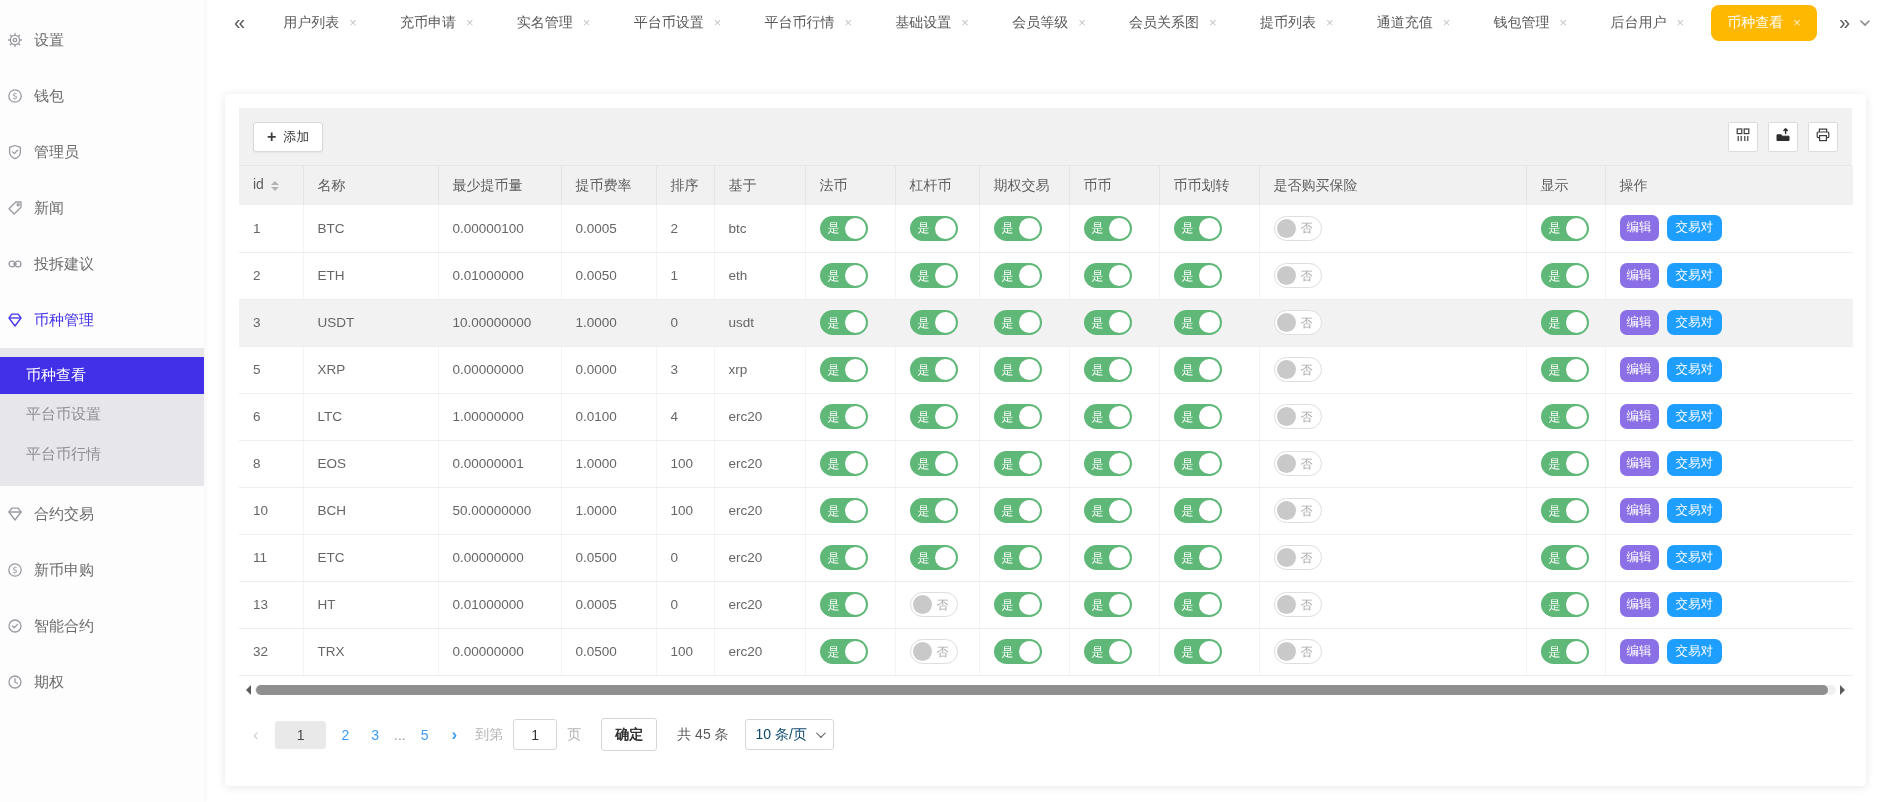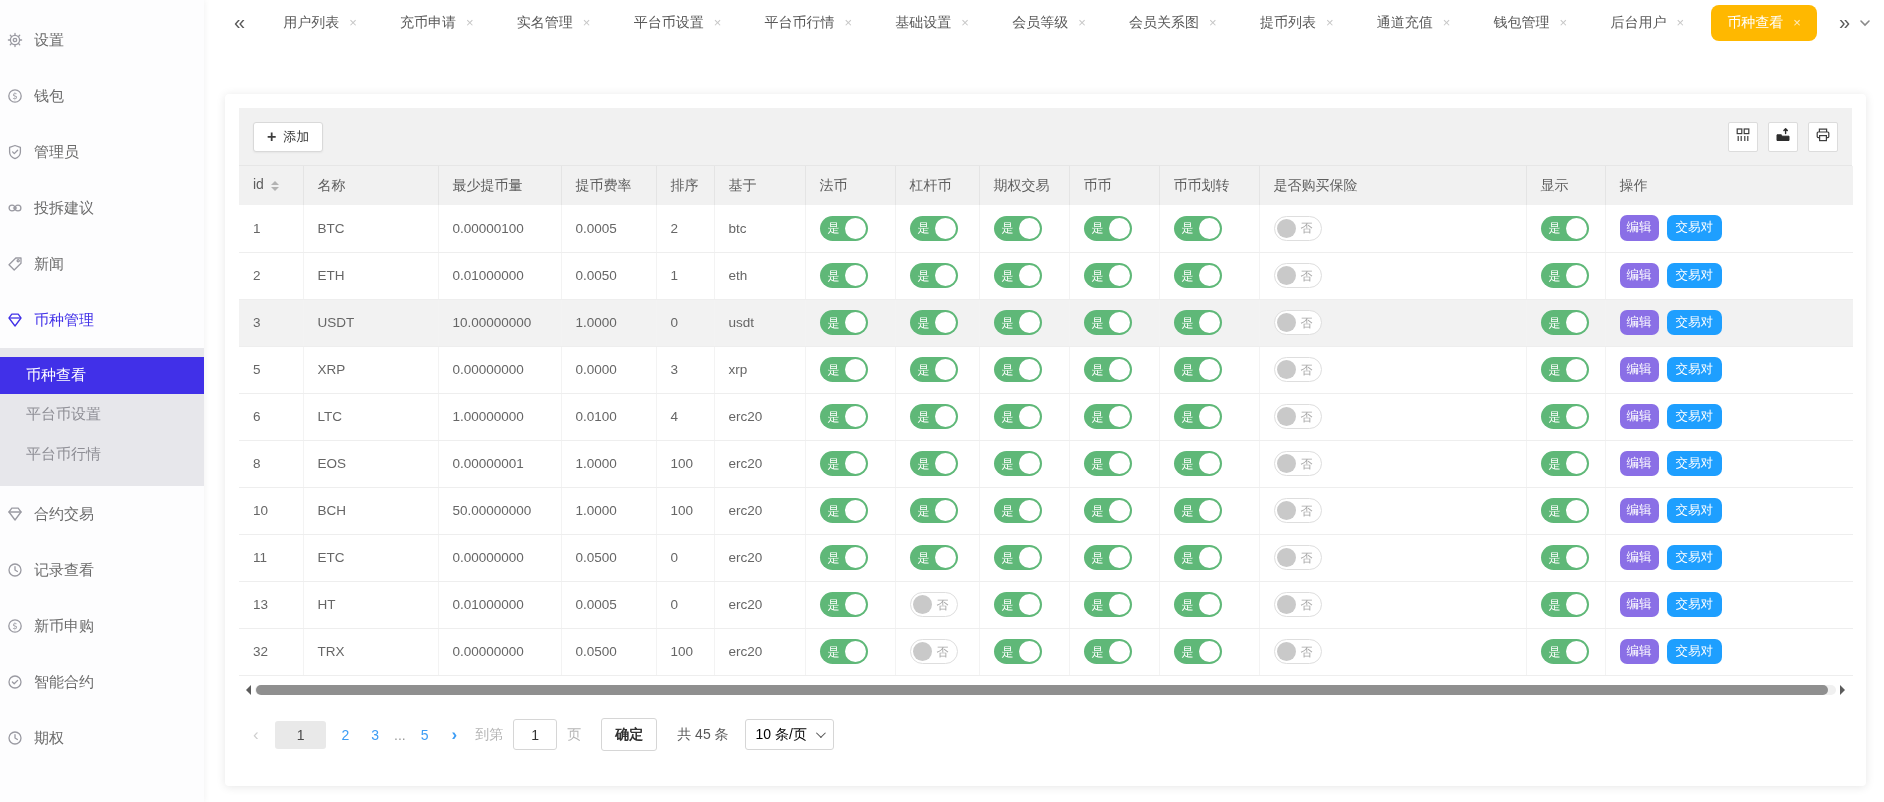--- a/index.html
+++ b/index.html
@@ -184,21 +184,21 @@
       <div class="side-item">
         <span class="icon">
           <svg viewBox="0 0 16 16">
+            <path d="M2 8.8 8.8 2 H14 V7.2 L7.2 14 Z" fill="none" stroke="#9a9aa2" stroke-width="1.3" stroke-linecap="round" stroke-linejoin="round"></path>
+            <circle cx="11.2" cy="4.8" r="1.1" fill="none" stroke="#9a9aa2" stroke-width="1.3" stroke-linecap="round" stroke-linejoin="round"></circle>
+          </svg>
+        </span>
+        <span>新闻</span>
+      </div>
+      <div class="side-item">
+        <span class="icon">
+          <svg viewBox="0 0 16 16">
             <circle cx="5" cy="8" r="2.9" fill="none" stroke="#9a9aa2" stroke-width="1.3" stroke-linecap="round" stroke-linejoin="round"></circle>
             <circle cx="11" cy="8" r="2.9" fill="none" stroke="#9a9aa2" stroke-width="1.3" stroke-linecap="round" stroke-linejoin="round"></circle>
             <path d="M6.5 8h3" fill="none" stroke="#9a9aa2" stroke-width="1.3" stroke-linecap="round" stroke-linejoin="round"></path>
           </svg>
         </span>
         <span>投拆建议</span>
-      </div>
-      <div class="side-item">
-        <span class="icon">
-          <svg viewBox="0 0 16 16">
-            <path d="M2 8.8 8.8 2 H14 V7.2 L7.2 14 Z" fill="none" stroke="#9a9aa2" stroke-width="1.3" stroke-linecap="round" stroke-linejoin="round"></path>
-            <circle cx="11.2" cy="4.8" r="1.1" fill="none" stroke="#9a9aa2" stroke-width="1.3" stroke-linecap="round" stroke-linejoin="round"></circle>
-          </svg>
-        </span>
-        <span>新闻</span>
       </div>
       <div class="side-item active-parent">
         <span class="icon">

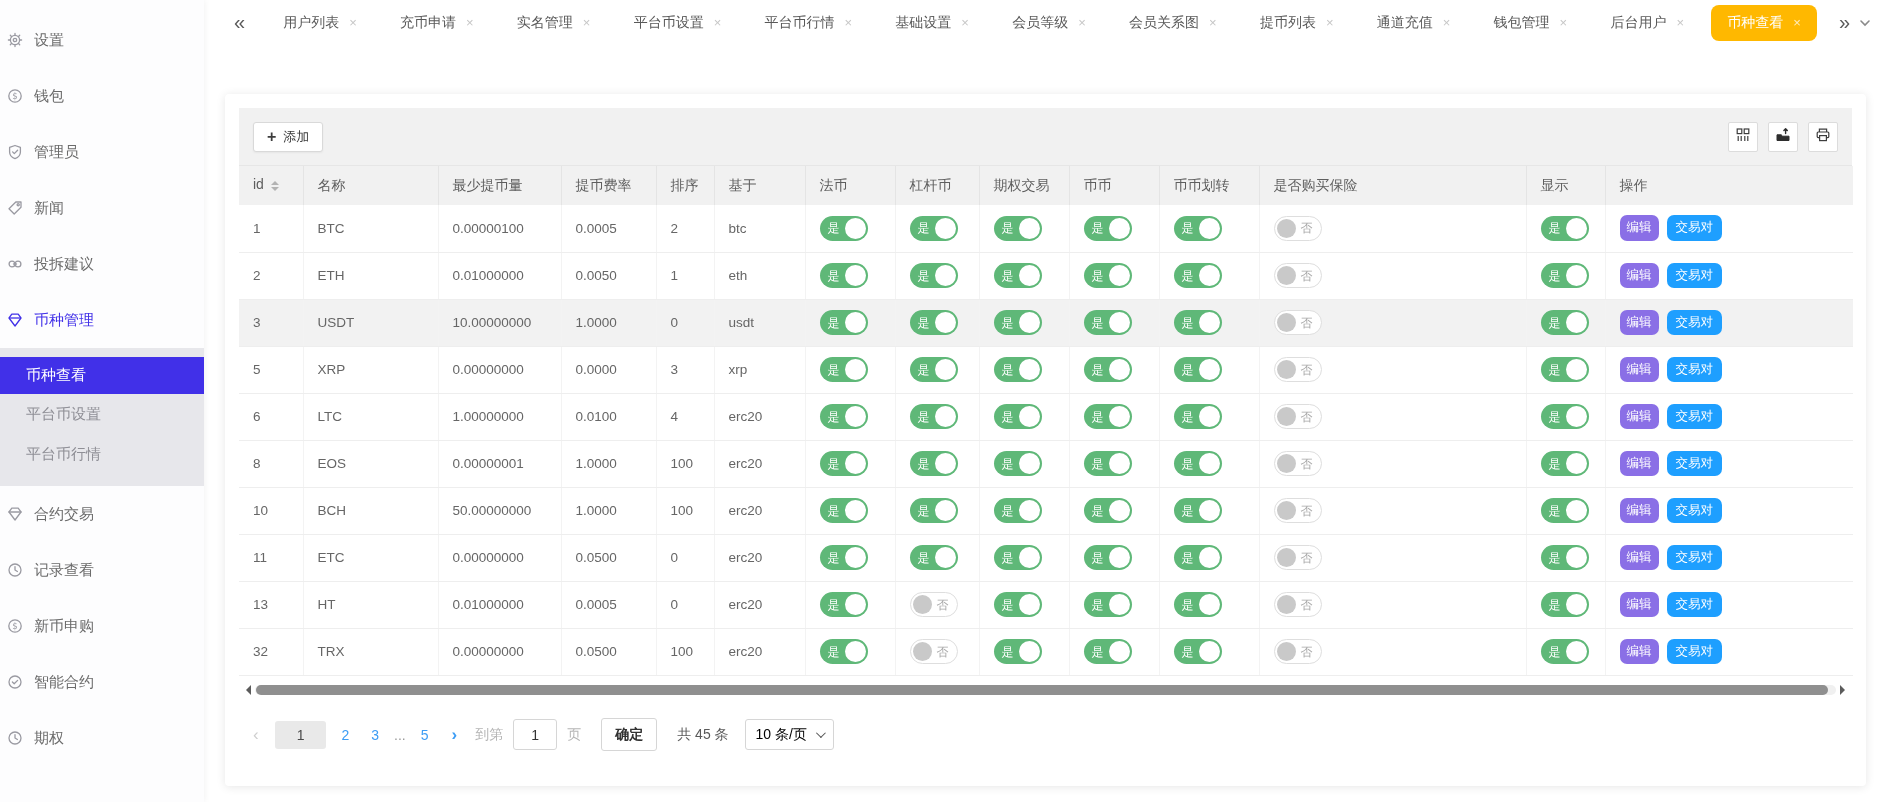--- a/index.html
+++ b/index.html
@@ -228,15 +228,6 @@
           </svg>
         </span>
         <span>合约交易</span>
-      </div>
-      <div class="side-item">
-        <span class="icon">
-          <svg viewBox="0 0 16 16">
-            <circle cx="8" cy="8" r="6" fill="none" stroke="#9a9aa2" stroke-width="1.3" stroke-linecap="round" stroke-linejoin="round"></circle>
-            <path d="M8 4.6V8l2.4 1.5" fill="none" stroke="#9a9aa2" stroke-width="1.3" stroke-linecap="round" stroke-linejoin="round"></path>
-          </svg>
-        </span>
-        <span>记录查看</span>
       </div>
       <div class="side-item">
         <span class="icon">

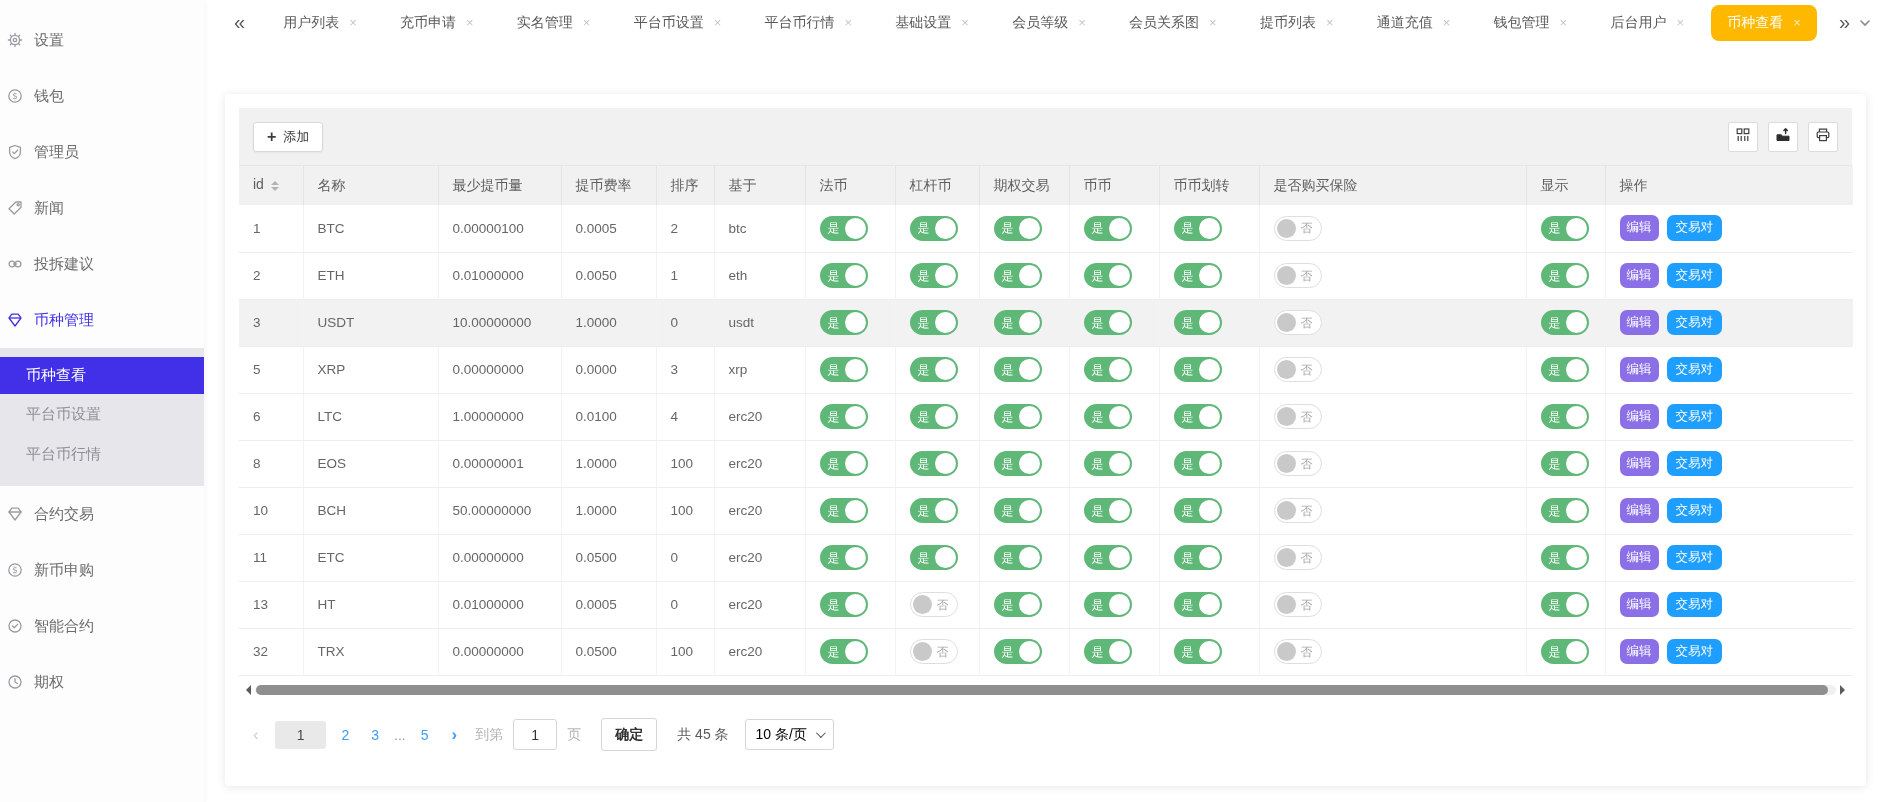--- a/index.html
+++ b/index.html
@@ -141,7 +141,7 @@
   .pg-total { color:#595959; margin:0 10px; }
   .pg-select {
     height:31px; display:inline-flex; align-items:center; gap:9px; padding:0 10px;
-    border:1px solid #d6d6d6; border-radius:3px; color:#000000; cursor:pointer; margin-left:6px; background:#fff;
+    border:1px solid #d6d6d6; border-radius:3px; color:#0c4a6e; cursor:pointer; margin-left:6px; background:#fff;
   }
   .pg-select .caret {
     width:7px; height:7px; border-right:1.6px solid #555; border-bottom:1.6px solid #555;

